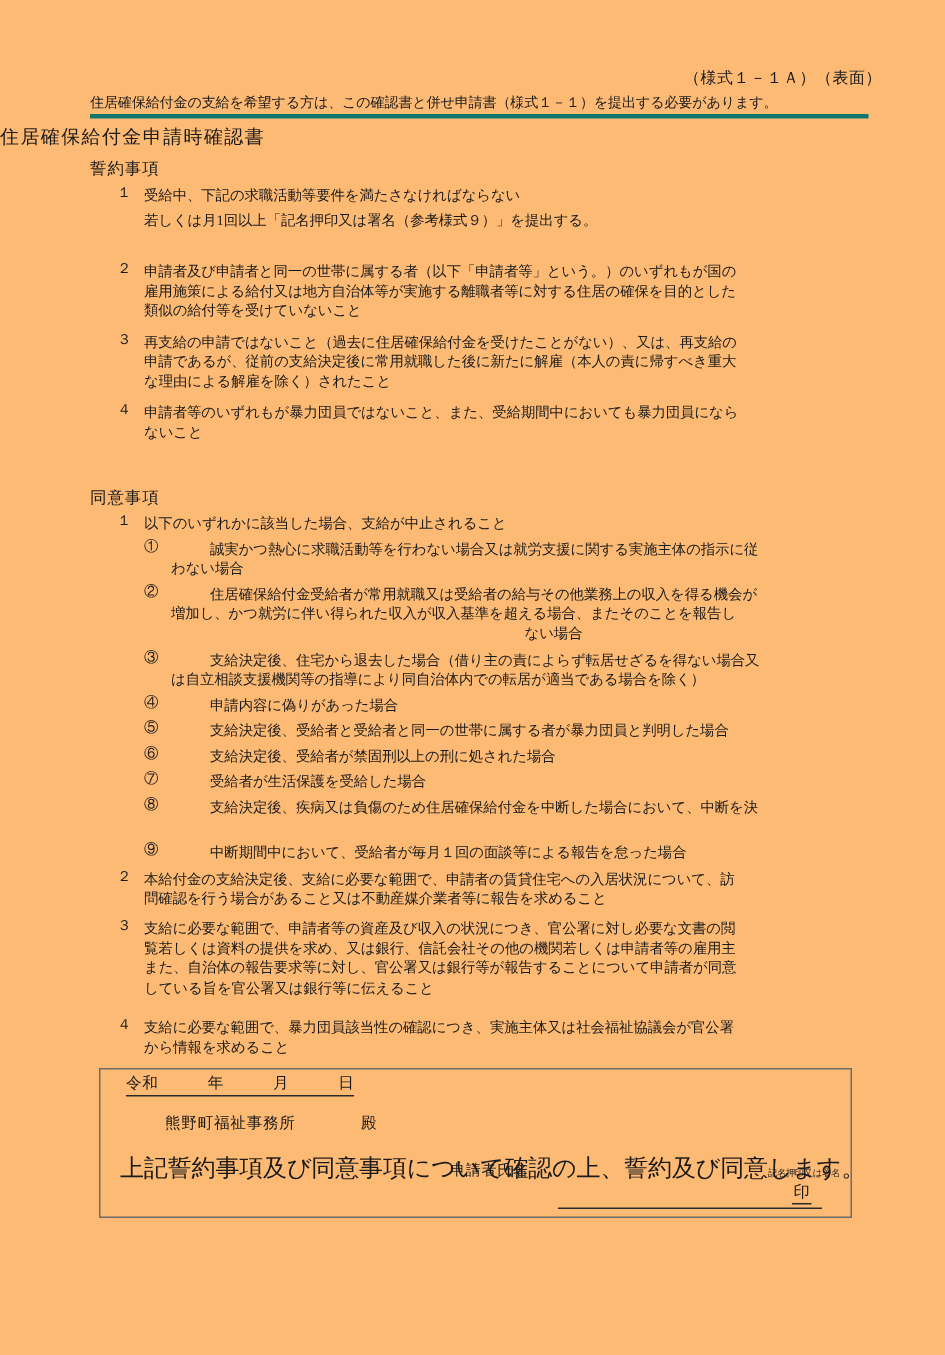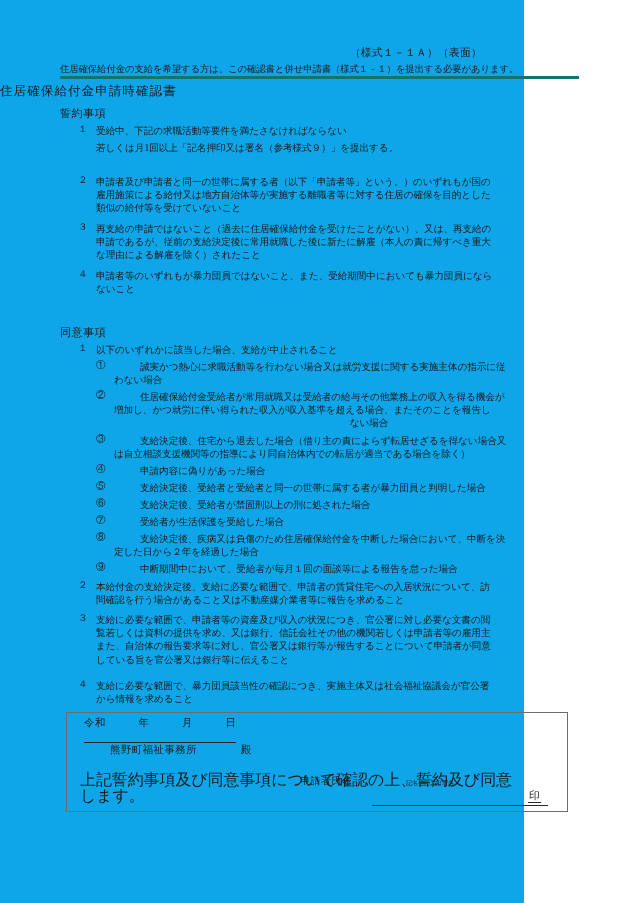--- a/index.html
+++ b/index.html
@@ -21,9 +21,9 @@
   .page {
     position: absolute;
     left: 0; top: 0;
-    width: 524px;
+    width: 630px;
     height: 903px;
-    background: #0ea5e9;
+    background: #fdba74;
   }
 
   

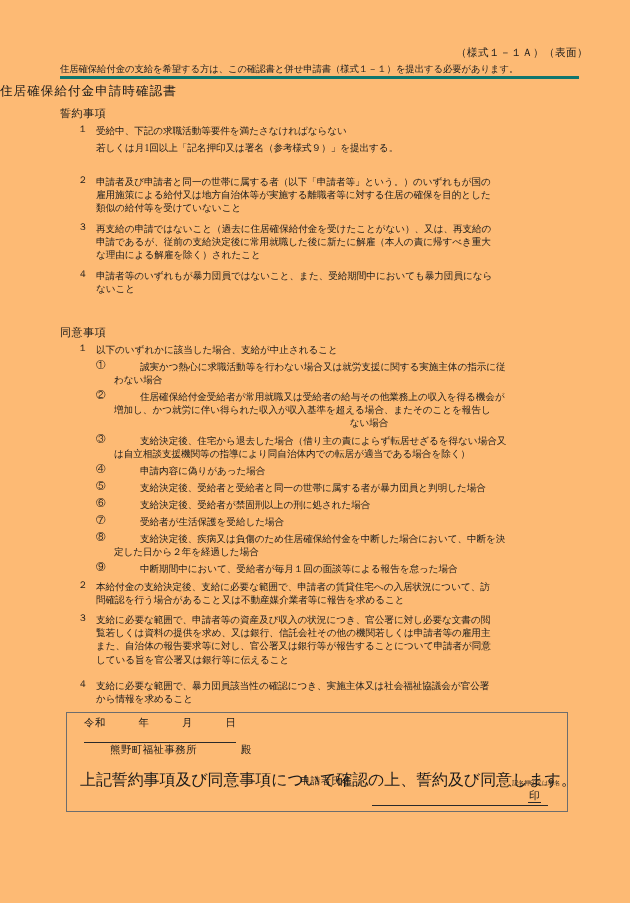--- a/index.html
+++ b/index.html
@@ -281,7 +281,6 @@
     <span class="num">⑧</span>
     <span class="body">
       <p>支給決定後、疾病又は負傷のため住居確保給付金を中断した場合において、中断を決</p>
-      <p style="margin-left:-26px;">定した日から２年を経過した場合</p>
     </span>
   </div>
 

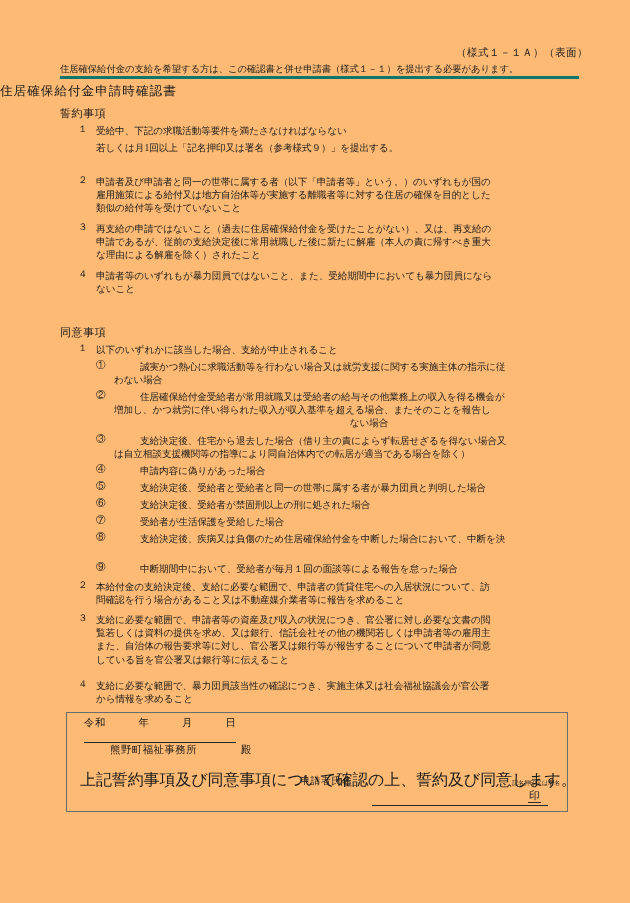--- a/index.html
+++ b/index.html
@@ -111,7 +111,7 @@
     top: 718px;
     font-size: 10.4px;
     border-bottom: 1px solid #2a2a2a;
-    padding-bottom: 14px;
+    padding-bottom: 2px;
     white-space: pre;
     letter-spacing: 0.5px;
   }

